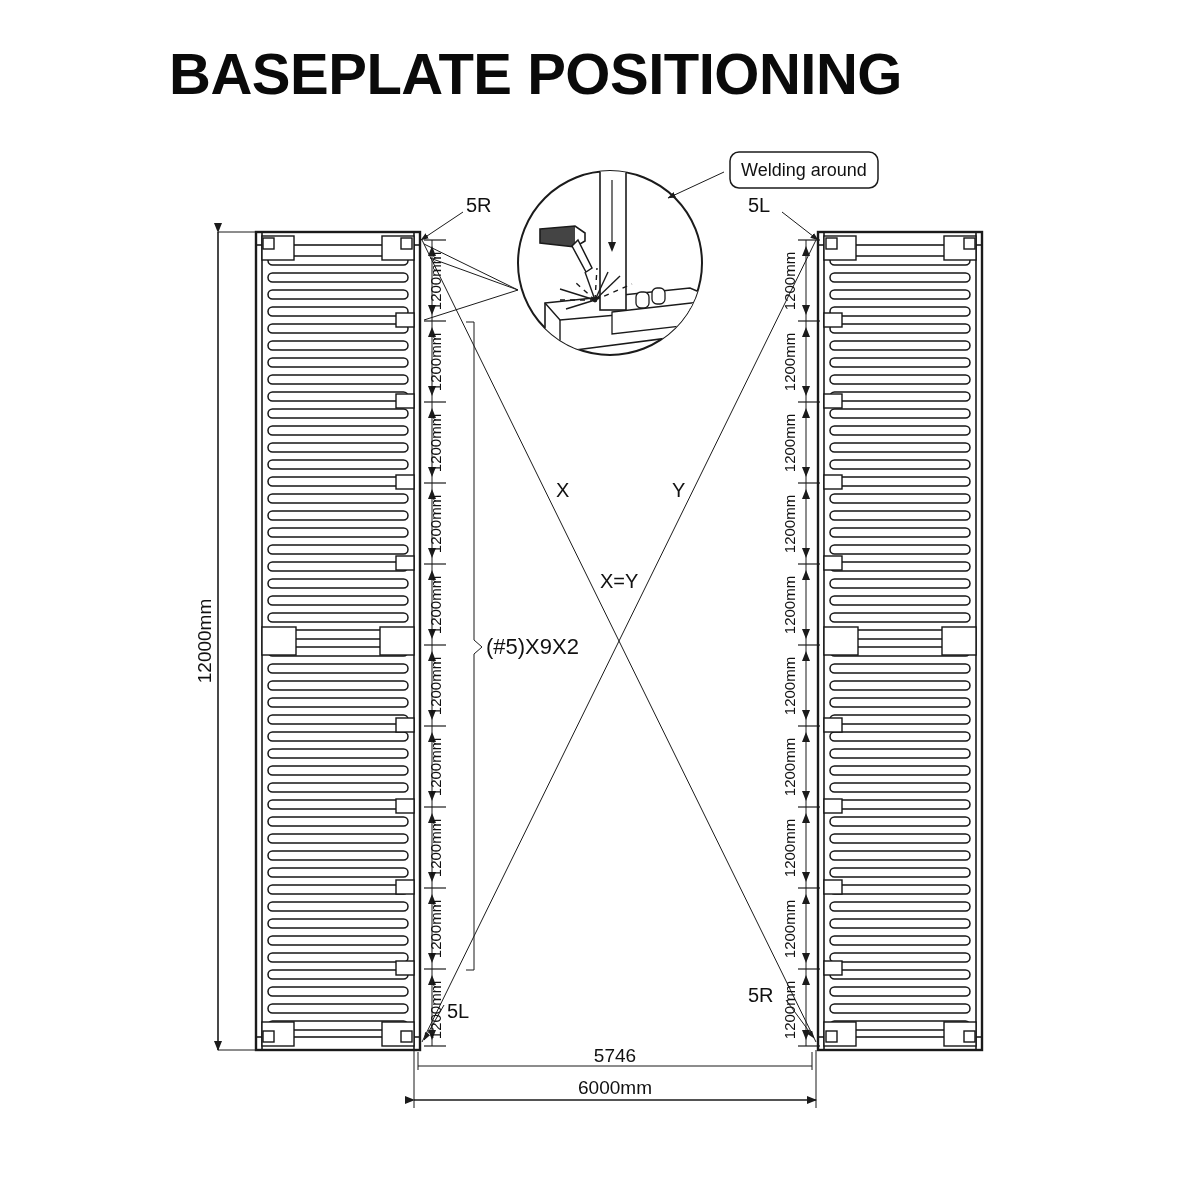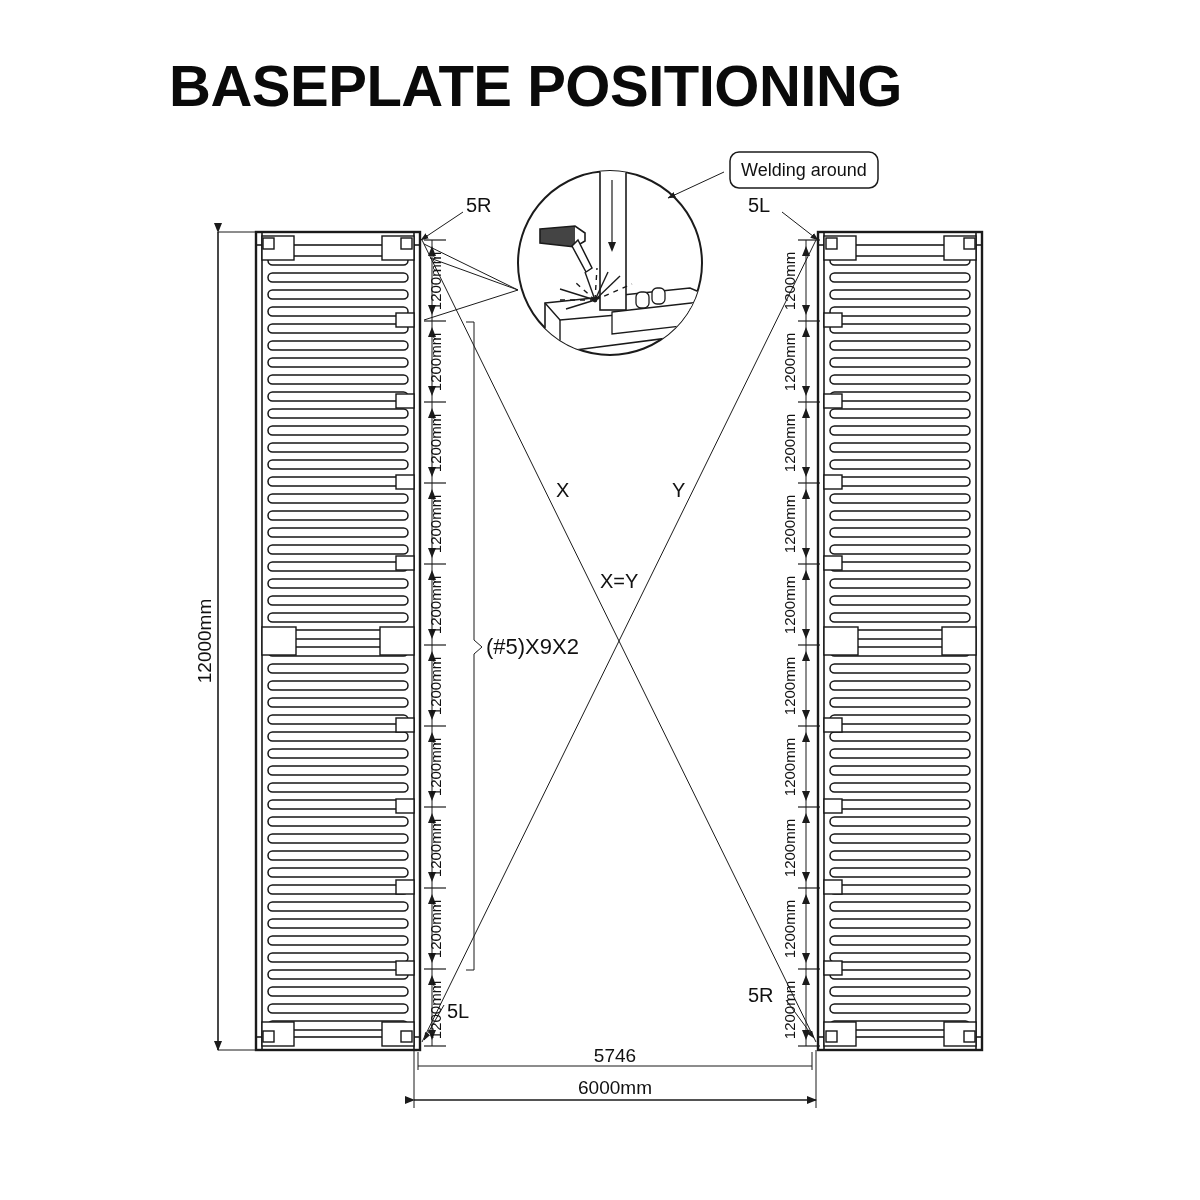--- a/index.html
+++ b/index.html
@@ -32,7 +32,7 @@
   .ttl {
     position: absolute;
     left: 0;
-    top: 52px;
+    top: 40px;
     width: 1071px;
     text-align: center;
     font-size: 58px;

